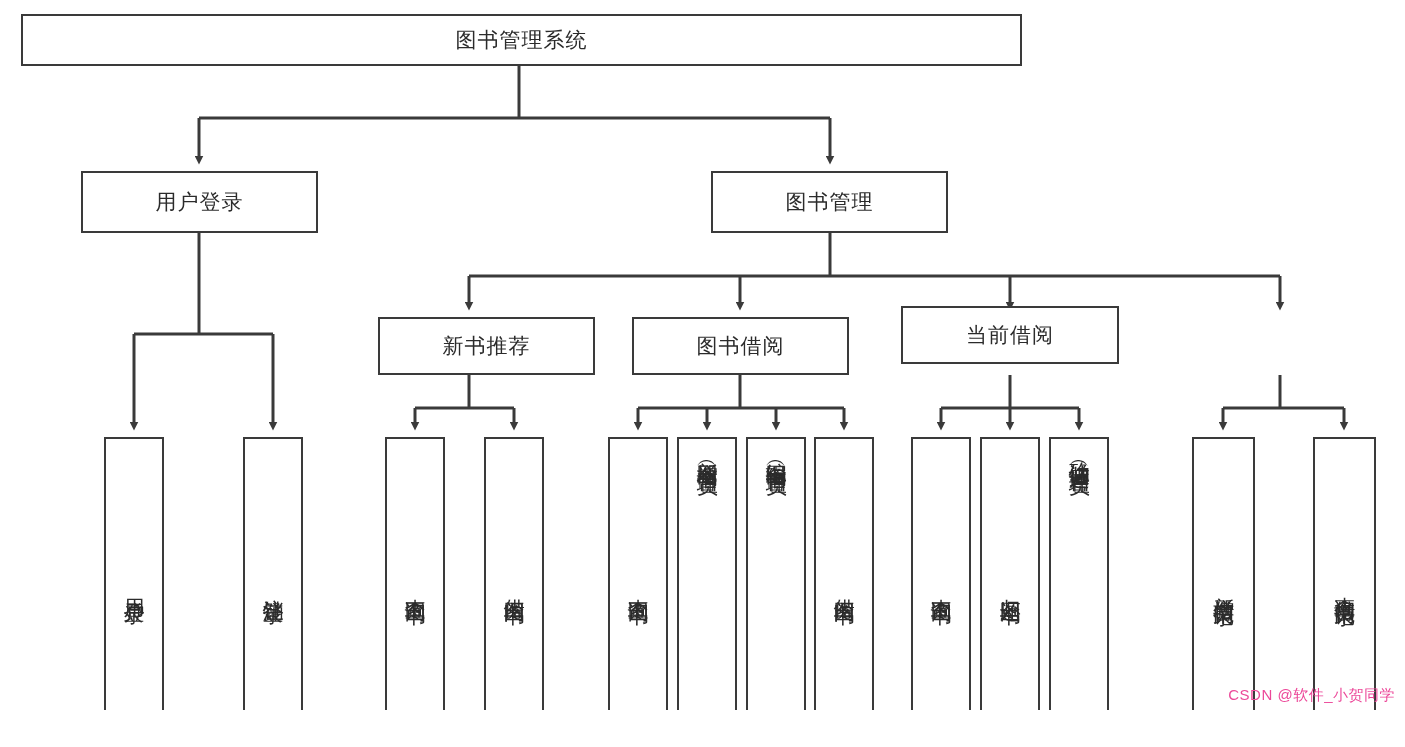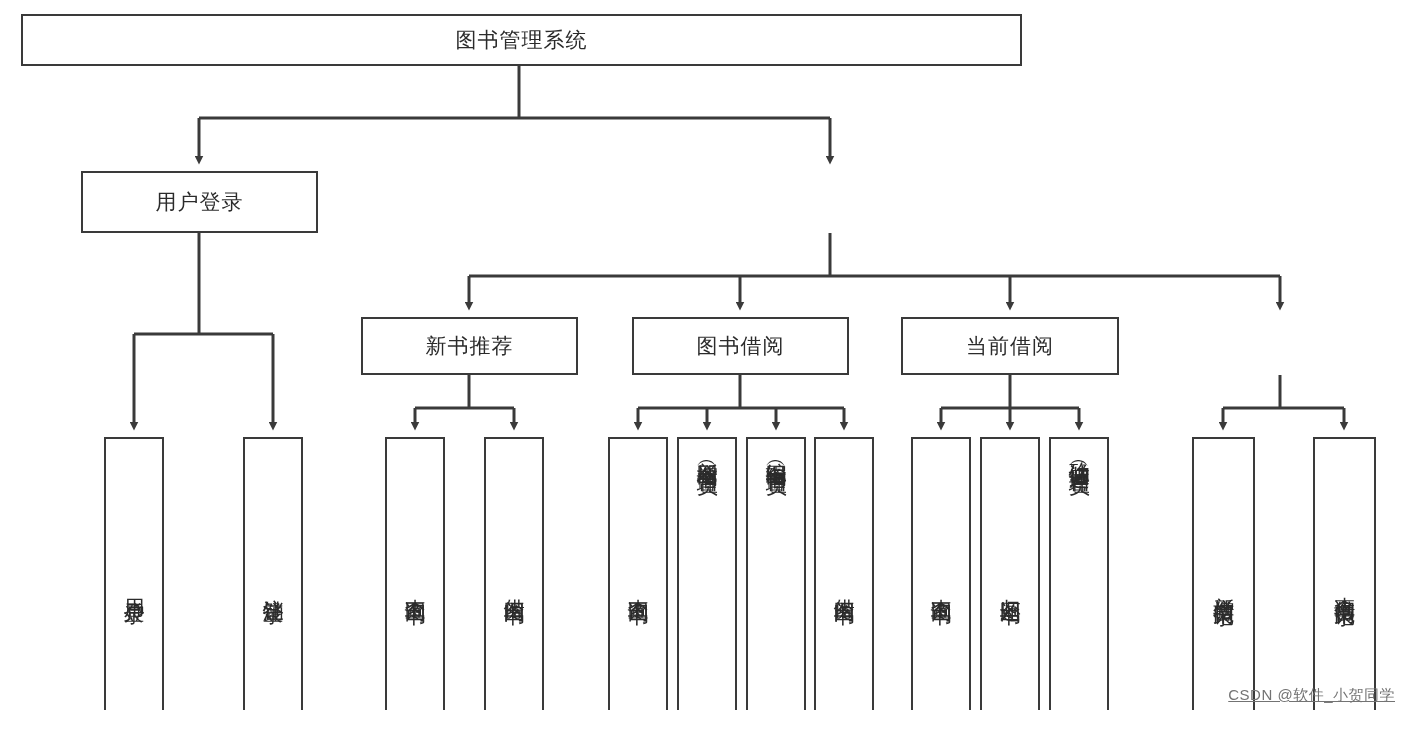--- a/index.html
+++ b/index.html
@@ -130,6 +130,9 @@
   <div class="node horiz" style="left:81px; top:171px; width:237px; height:62px;">
     <span>用户登录</span>
   </div>
+  <div class="node horiz" style="left:711px; top:171px; width:237px; height:62px;">
+    <span>图书管理</span>
+  </div>
 
   <div class="node horiz" style="left:361px; top:317px; width:217px; height:58px;">
     <span>新书推荐</span>

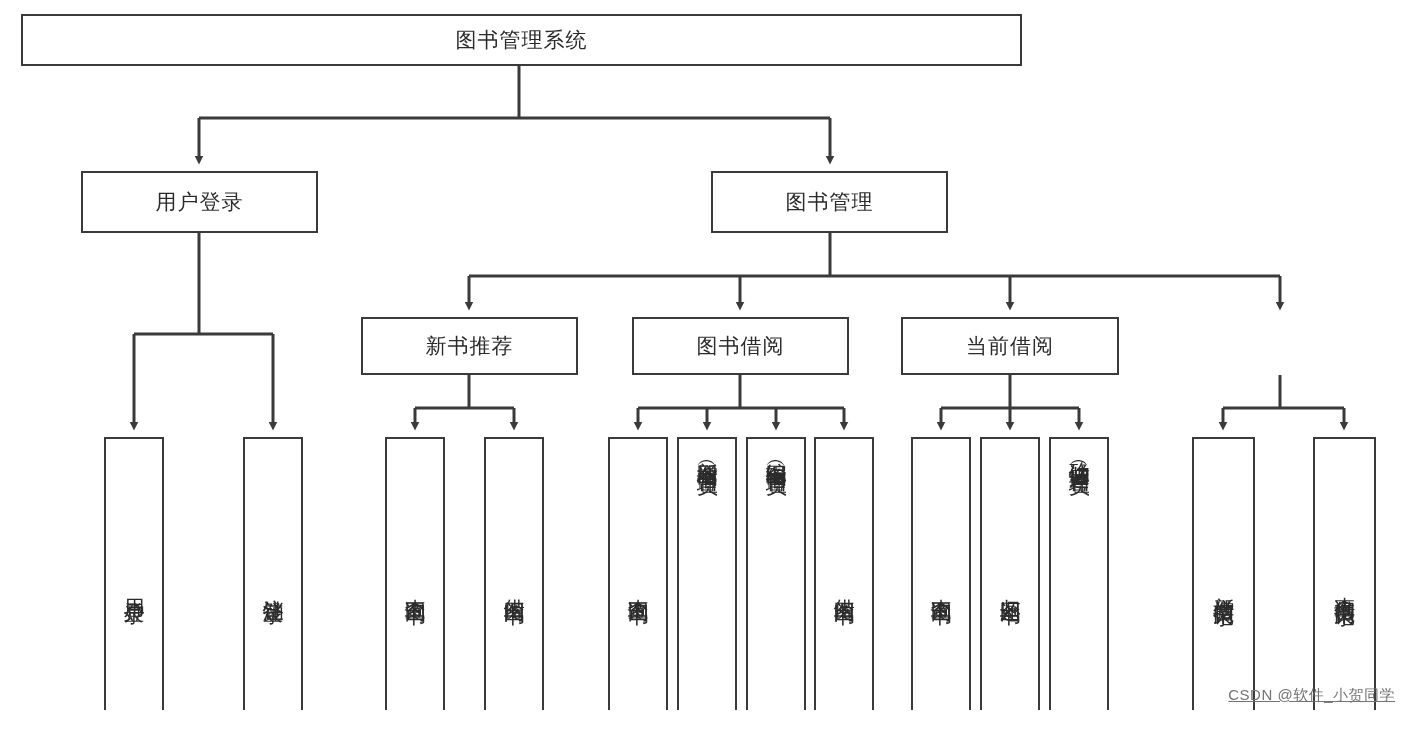--- a/index.html
+++ b/index.html
@@ -134,7 +134,7 @@
     <span>图书管理</span>
   </div>
 
-  <div class="node horiz" style="left:361px; top:317px; width:217px; height:58px;">
+  <div class="node horiz" style="left:378px; top:317px; width:217px; height:58px;">
     <span>新书推荐</span>
   </div>
   <div class="node horiz" style="left:632px; top:317px; width:217px; height:58px;align-items:center;">

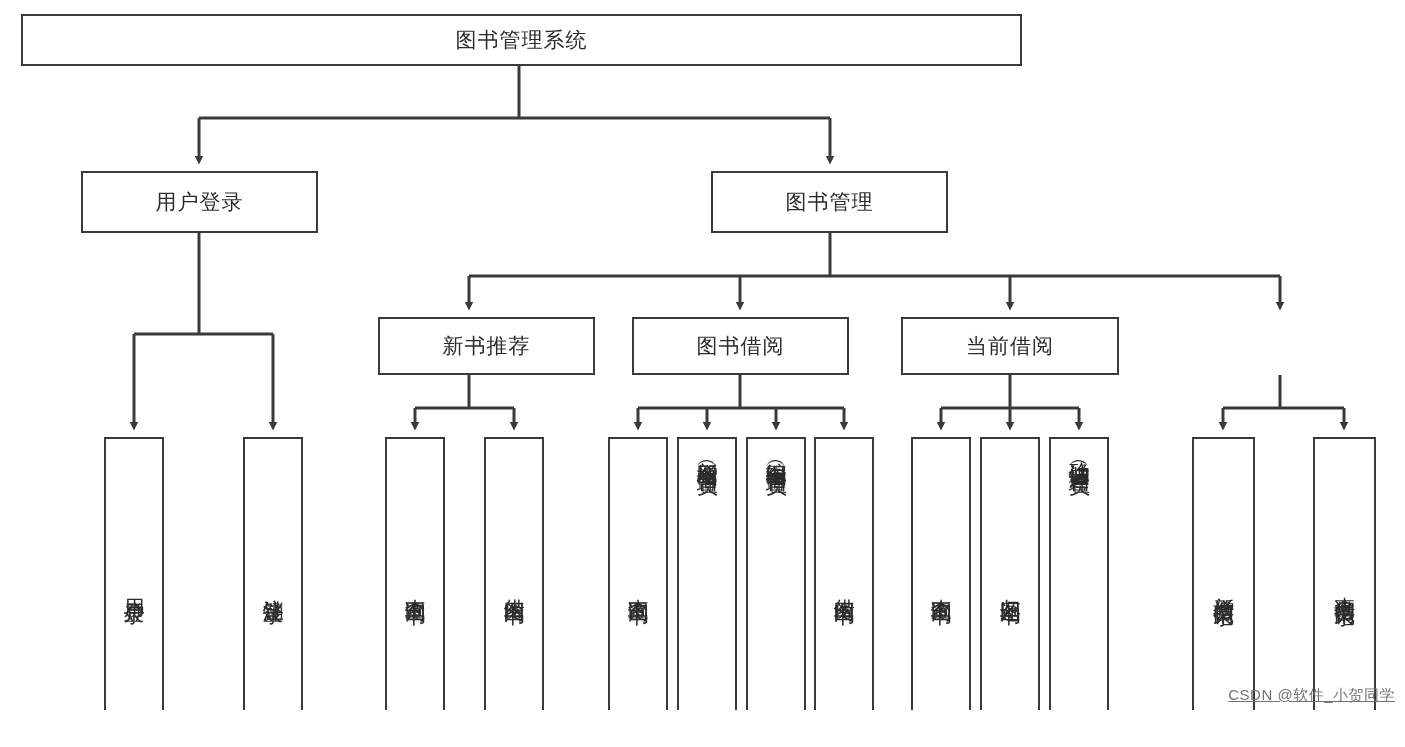--- a/index.html
+++ b/index.html
@@ -140,7 +140,7 @@
   <div class="node horiz" style="left:632px; top:317px; width:217px; height:58px;align-items:center;">
     <span>图书借阅</span>
   </div>
-  <div class="node horiz" style="left:901px; top:317px; width:218px; height:58px;">
+  <div class="node horiz" style="left:901px; top:306px; width:218px; height:58px;">
     <span>当前借阅</span>
   </div>
 

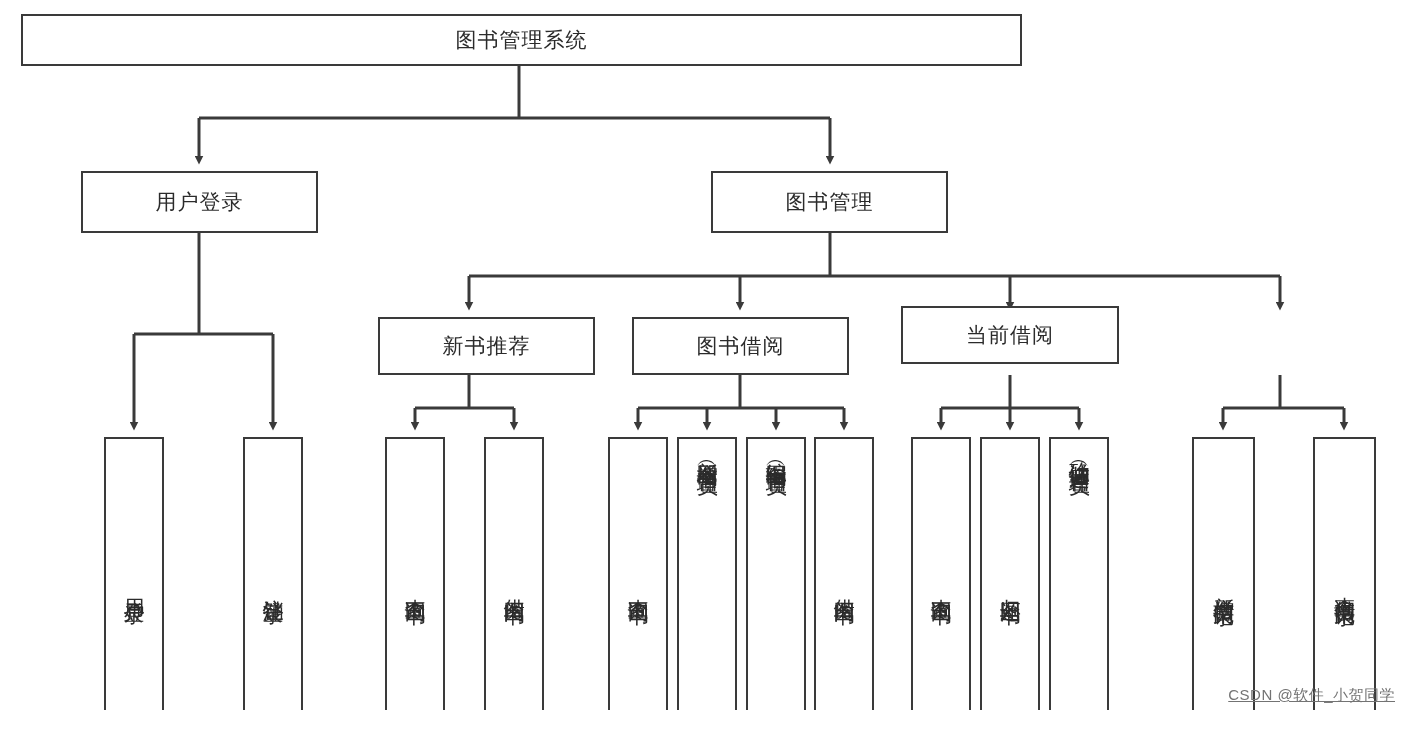--- a/index.html
+++ b/index.html
@@ -61,10 +61,9 @@
     right: 10px;
     bottom: 5px;
     font-size: 15px;
-    color: #737373;
+    color: #ec4899;
     white-space: nowrap;
     letter-spacing: 0.5px;
-    text-decoration: underline;
   }
 </style>
 </head>

